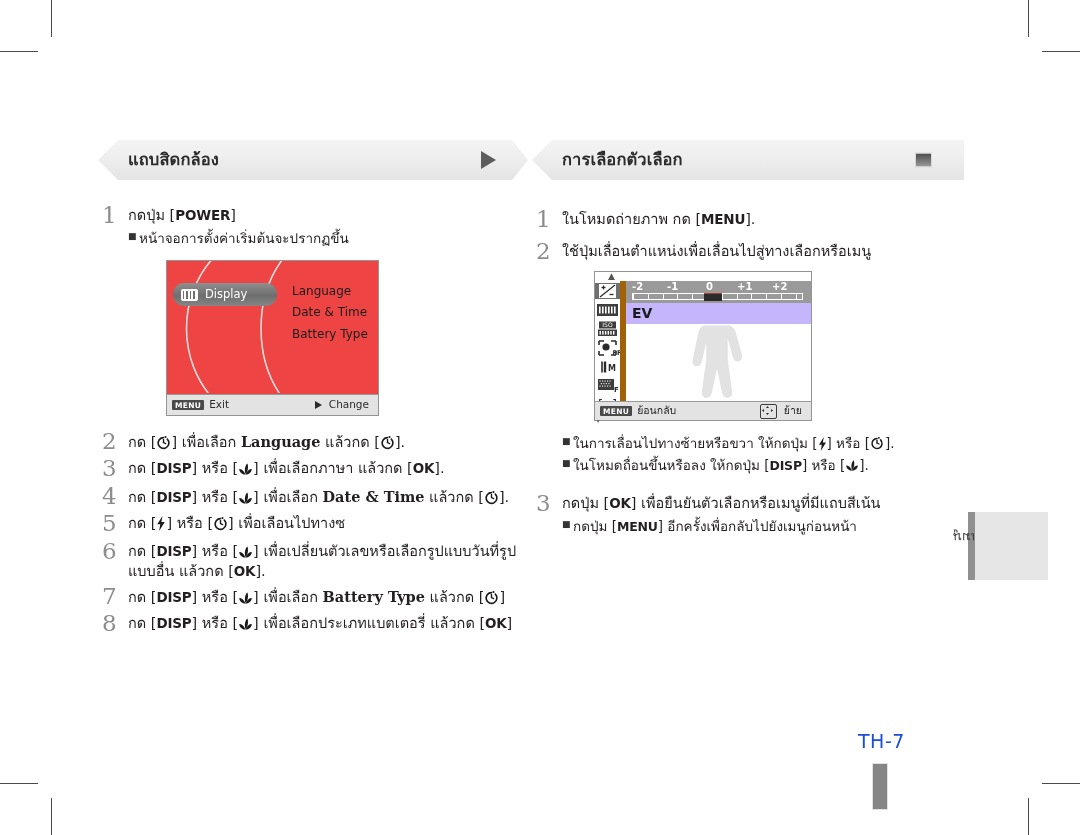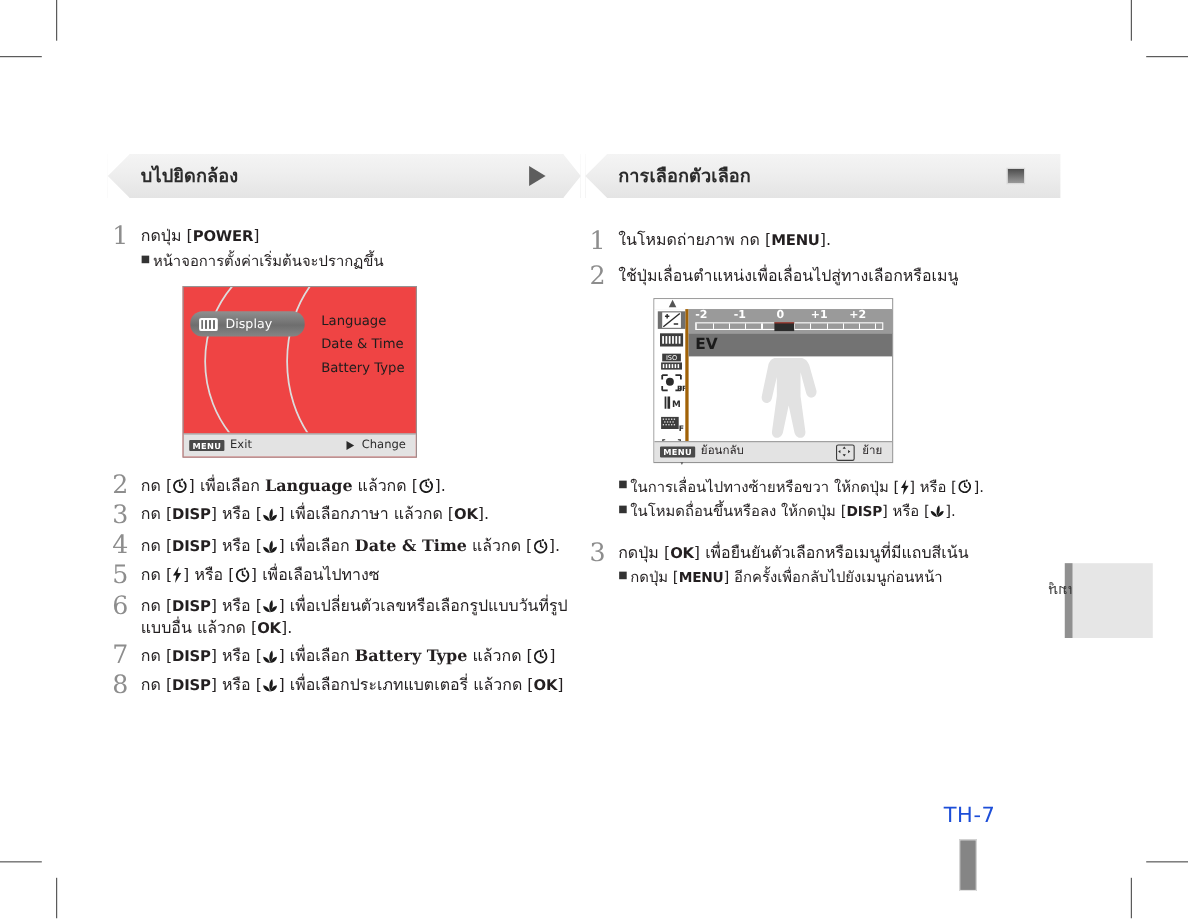--- a/index.html
+++ b/index.html
@@ -396,7 +396,7 @@
 <div class="col col-left">
 
   <div class="banner with-point">
-    <div class="banner-title">บไปยิดกล้อง</div>
+    <div class="banner-title">แถบสิดกล้อง</div>
     <div class="banner-mark">
         <div class="mark-play"></div>
       </div>

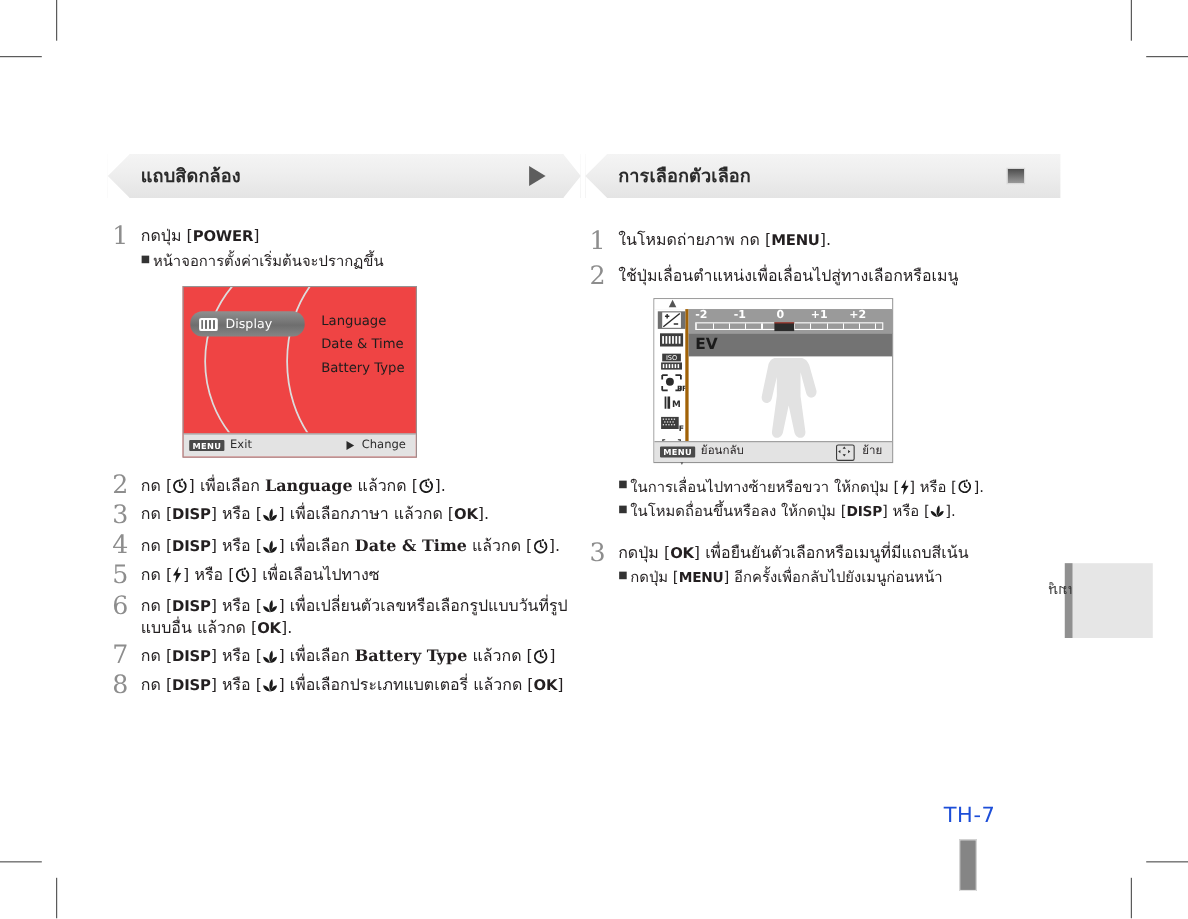--- a/index.html
+++ b/index.html
@@ -307,7 +307,7 @@
     position: absolute;
     left: 31px; right: 0; top: 31px;
     height: 21px;
-    background: #737373;
+    background: #c4b5fd;
     color: #1b1b1b;
     font-size: 14px;
     font-weight: bold;

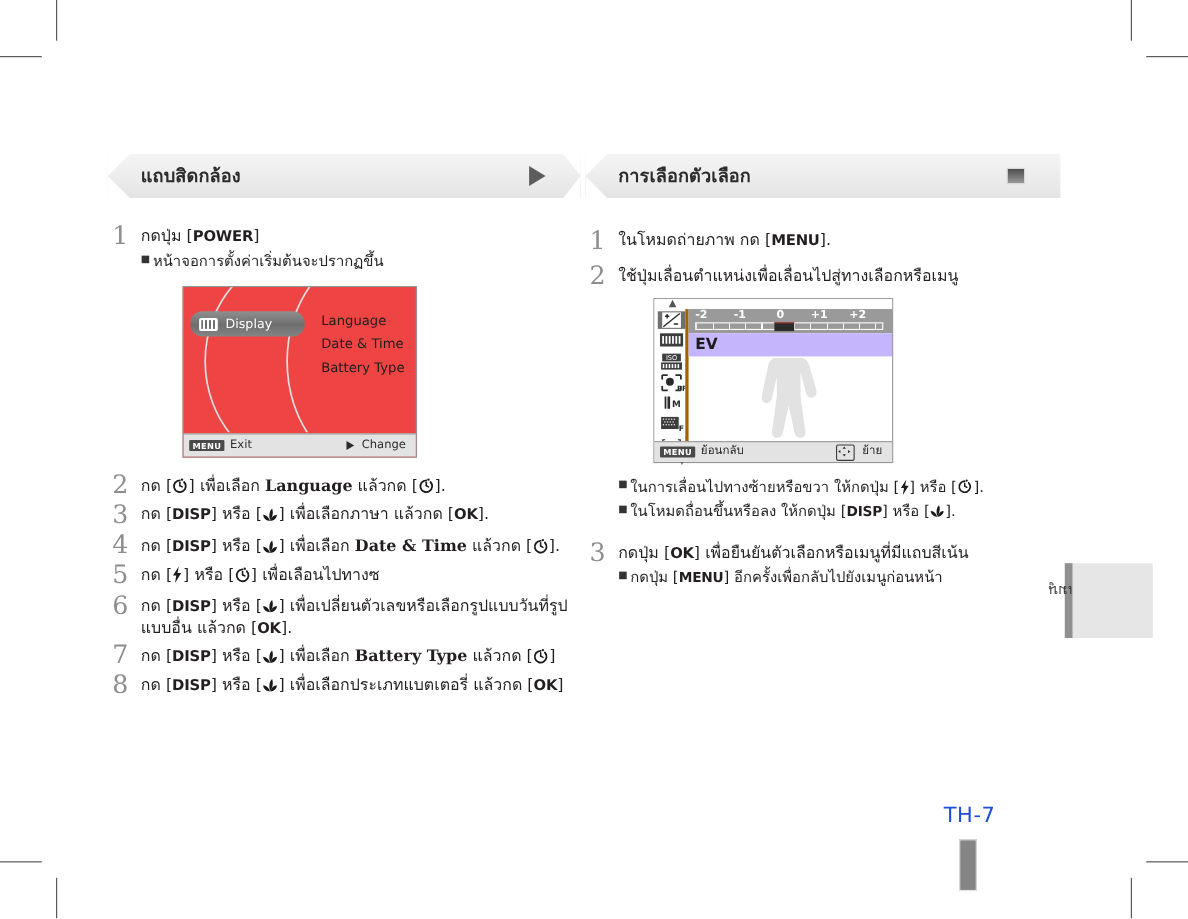--- a/index.html
+++ b/index.html
@@ -255,10 +255,10 @@
     left: 0; top: 9px; bottom: 19px;
     width: 31px;
     background: #ffffff;
-    border-right: 3px solid #a16207;
+    border-right: 6px solid #a16207;
     display: flex;
     flex-direction: column;
-    align-items: flex-end;
+    align-items: flex-start;
     padding-top: 2px;
     box-sizing: border-box;
   }

